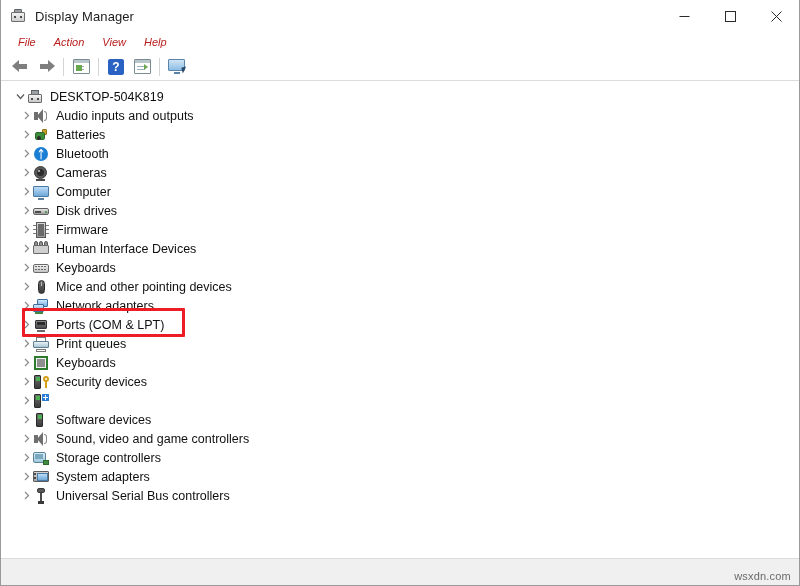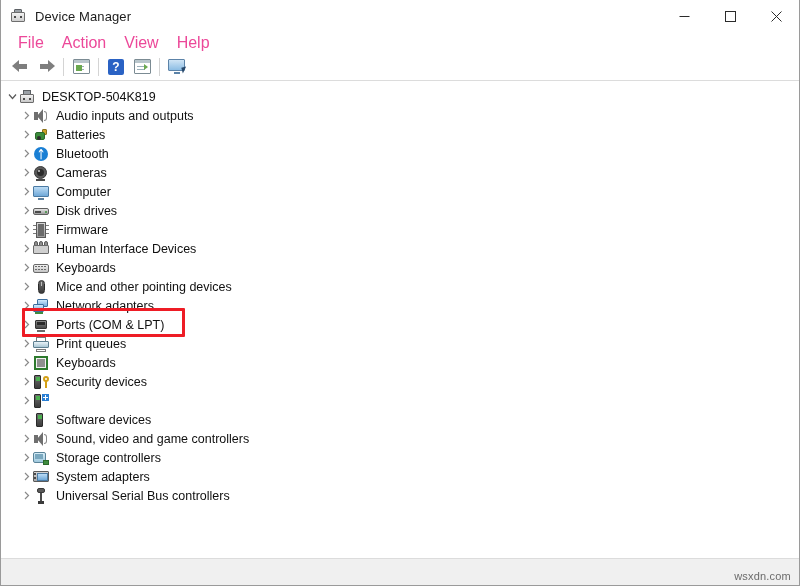--- a/index.html
+++ b/index.html
@@ -238,7 +238,7 @@
       <div class="ti-dot a"></div>
       <div class="ti-dot b"></div>
     </div>
-    <div class="title-text">Device Manager</div>
+    <div class="title-text">Display Manager</div>
     <div class="winbtns">
       <div class="winbtn">
         <svg width="11" height="11" viewBox="0 0 11 11">

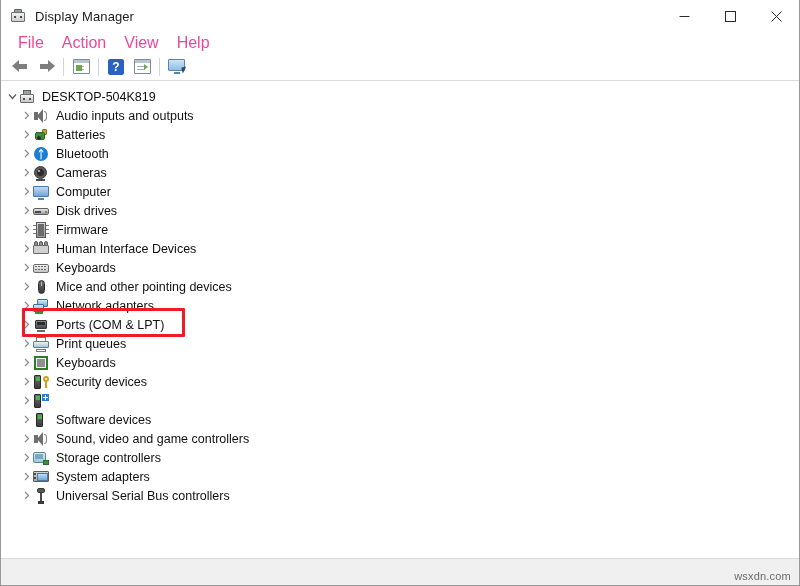--- a/index.html
+++ b/index.html
@@ -56,7 +56,7 @@
     padding-left:8px;background:#ffffff;
   }
   .menu-item{
-    font-size:16px;color:#ec4899;padding:2px 9px;line-height:15px;
+    font-size:11px;color:#b91c1c;padding:2px 9px;line-height:15px;font-style:italic;
   }
   
   .toolbar{

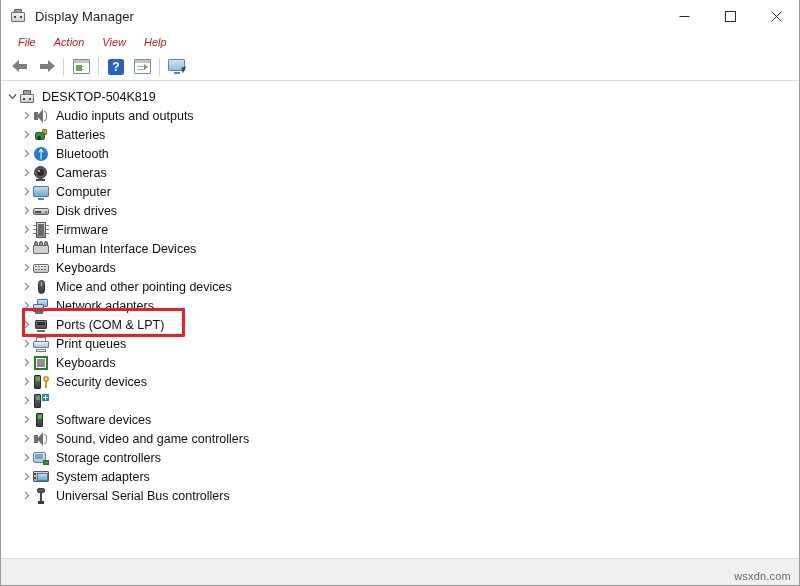--- a/index.html
+++ b/index.html
@@ -111,7 +111,7 @@
   .tree{padding-top:6px;}
   .row{
     height:19px;display:flex;align-items:center;position:relative;
-    padding-left:18px;
+    padding-left:26px;
   }
   .row.child{padding-left:32px;}
   .chev{

